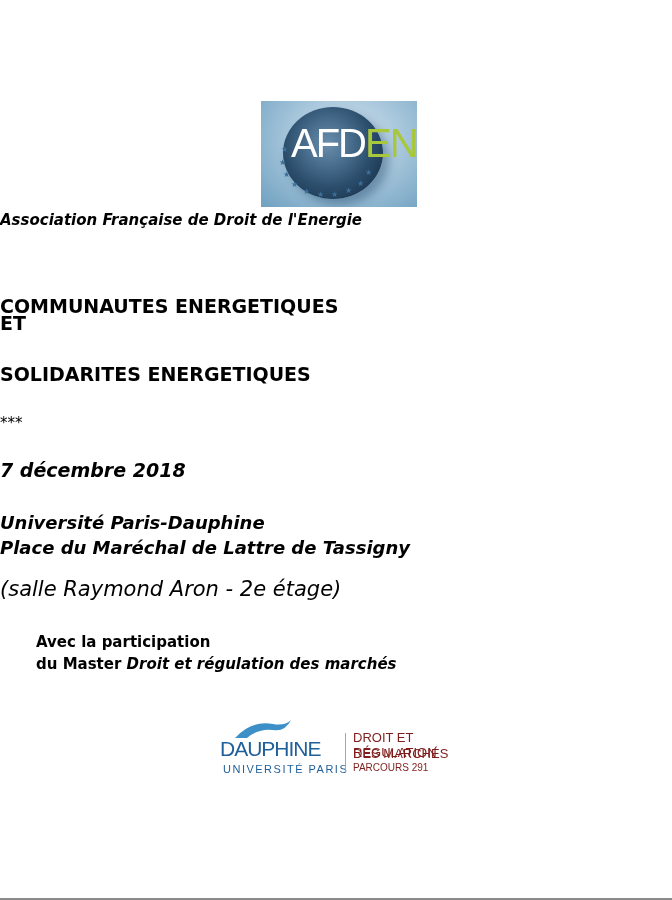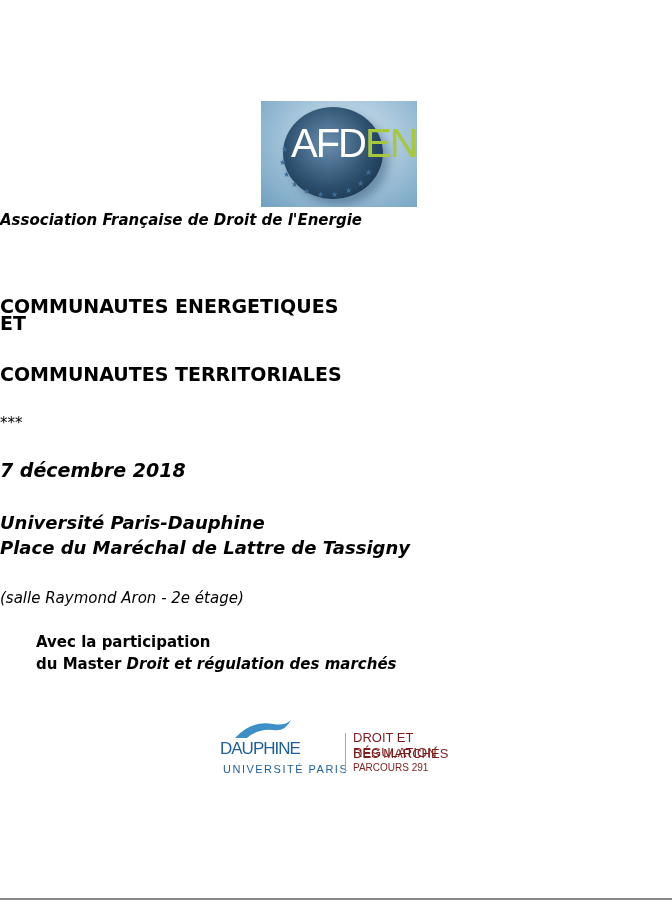--- a/index.html
+++ b/index.html
@@ -50,7 +50,7 @@
 
 <div class="c title" style="top:295px">COMMUNAUTES ENERGETIQUES</div>
 <div class="c title" style="top:312px">ET</div>
-<div class="c title" style="top:363px">COMMUNAUTES TERRITORIALES</div>
+<div class="c title" style="top:363px">SOLIDARITES ENERGETIQUES</div>
 
 <div class="c stars">***</div>
 <div class="c date">7 décembre 2018</div>

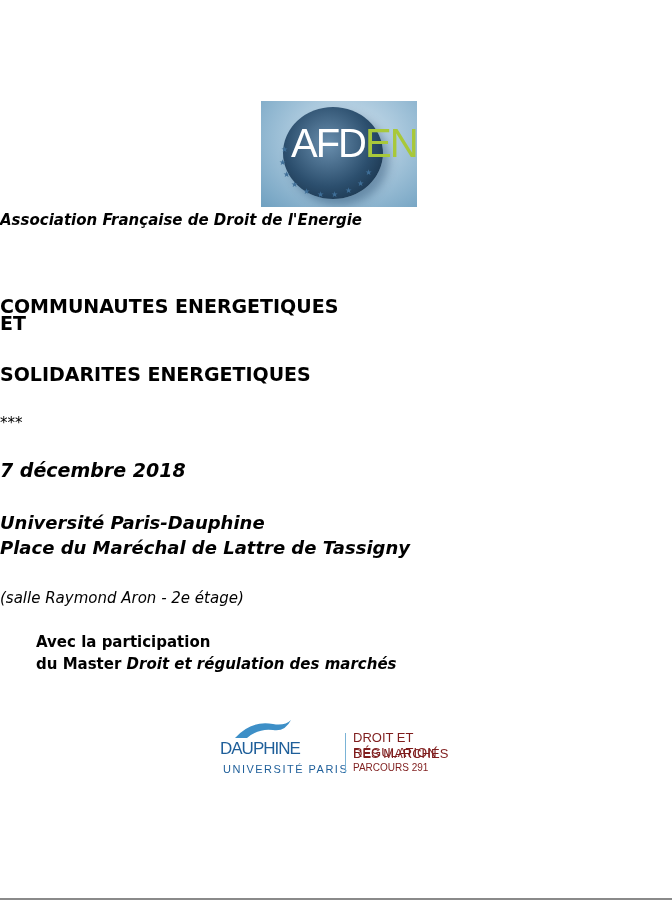--- a/index.html
+++ b/index.html
@@ -21,7 +21,7 @@
   .stars { top:414px; font-size:15px; font-style:italic; }
   .date { top:459px; font-size:19px; font-style:italic; font-weight:bold; }
   .venue { font-size:18px; font-style:italic; font-weight:bold; }
-  .room { top:589px; font-size:15px; font-style:italic; }
+  .room { top:577px; font-size:21px; font-style:italic; }
   .part { font-size:15px; font-weight:bold;padding-left:36px; }
   .dauphine-logo { position:absolute; left:215px; top:715px; width:285px; height:65px; background:#fff; }
   .dlp { position:absolute; color:#1f5f9a; font-family:"Liberation Sans", sans-serif; }

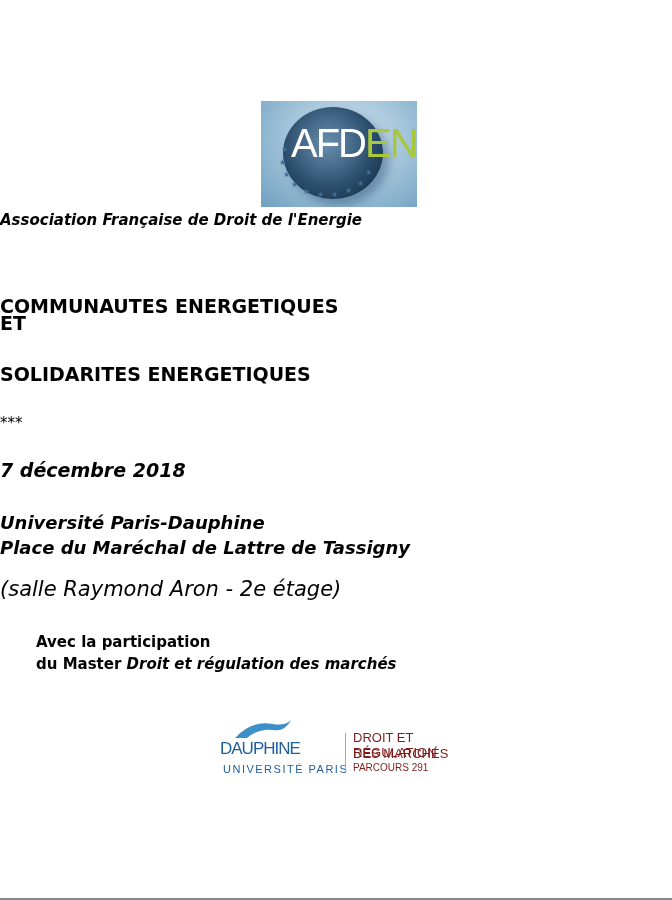--- a/index.html
+++ b/index.html
@@ -67,7 +67,7 @@
   <svg style="position:absolute;left:18px;top:3px" width="60" height="22">
     <path d="M2 20 Q18 2 40 6 Q52 8 58 2 Q52 14 40 12 Q26 10 14 20 Z" fill="#3d8fc7"></path>
   </svg>
-  <div class="dlp" style="left:5px;top:20px;font-size:17px;letter-spacing:-1px;line-height:28px">DAUPHINE</div>
+  <div class="dlp" style="left:5px;top:20px;font-size:21px;letter-spacing:-1px;line-height:28px">DAUPHINE</div>
   <div class="dlp" style="left:8px;top:48px;font-size:11px;letter-spacing:1.5px">UNIVERSITÉ PARIS</div>
   <div style="position:absolute;left:130px;top:18px;width:1px;height:40px;background:#7ab3d6"></div>
   <div class="dlr" style="left:138px;top:15px;font-size:13px">DROIT ET RÉGULATION</div>

